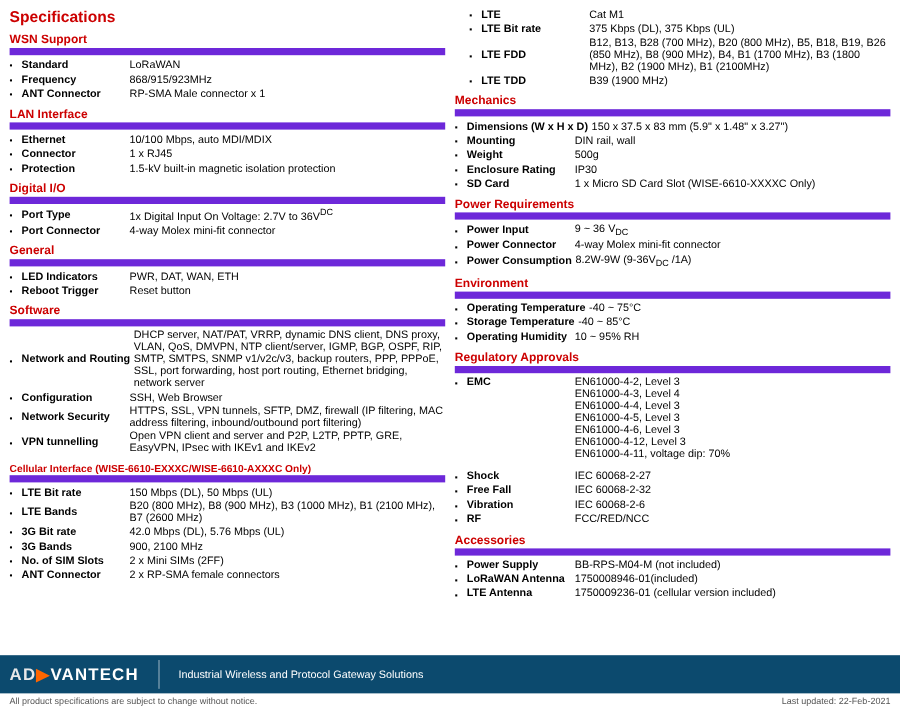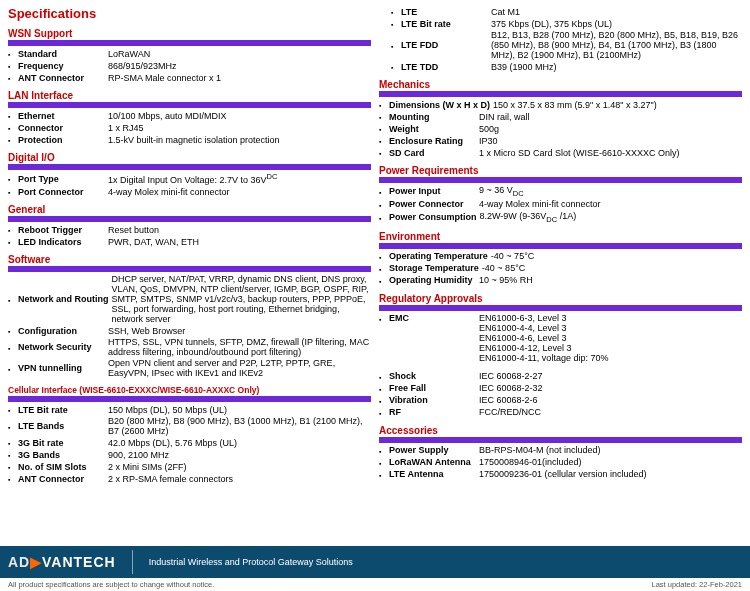--- a/index.html
+++ b/index.html
@@ -178,13 +178,13 @@
         <div class="section-title">General</div>
         <div class="bullet-item">
           <span class="bullet"></span>
+          <span class="label-col">LED Indicators</span>
+          <span class="value-col">PWR, DAT, WAN, ETH</span>
+        </div>
+        <div class="bullet-item">
+          <span class="bullet"></span>
           <span class="label-col">Reboot Trigger</span>
           <span class="value-col">Reset button</span>
-        </div>
-        <div class="bullet-item">
-          <span class="bullet"></span>
-          <span class="label-col">LED Indicators</span>
-          <span class="value-col">PWR, DAT, WAN, ETH</span>
         </div>
       </div>
 

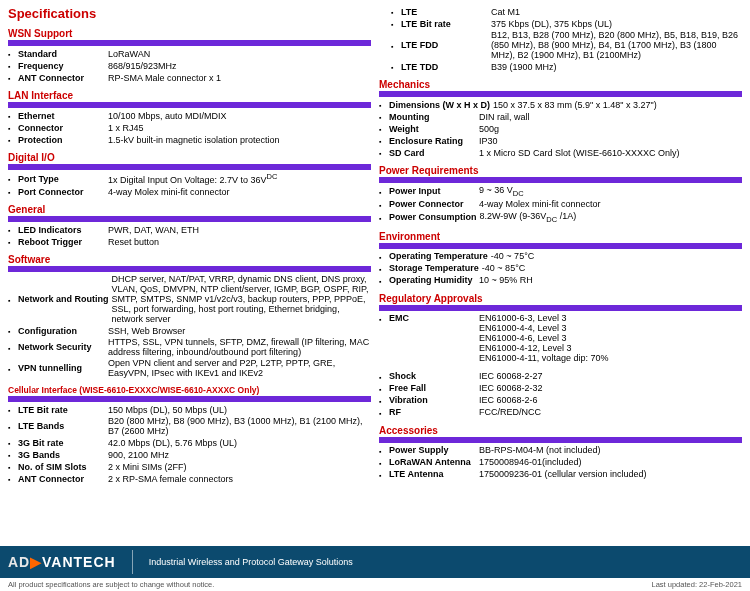--- a/index.html
+++ b/index.html
@@ -345,6 +345,7 @@
           <span class="bullet"></span>
           <span class="label-col">EMC</span>
           <div class="value-col">
+            <div>EN61000-4-2, Level 3</div>
             <div>EN61000-6-3, Level 3</div>
             <div>EN61000-4-4, Level 3</div>
             <div>EN61000-4-6, Level 3</div>

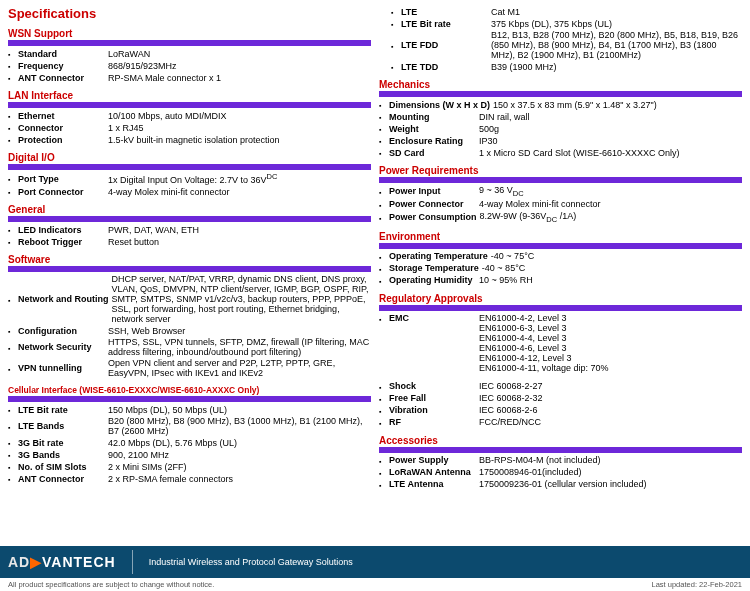--- a/index.html
+++ b/index.html
@@ -346,7 +346,7 @@
           <span class="label-col">EMC</span>
           <div class="value-col">
             <div>EN61000-4-2, Level 3</div>
-            <div>EN61000-6-3, Level 3</div>
+            <div>EN61000-4-3, Level 4</div>
             <div>EN61000-4-4, Level 3</div>
             <div>EN61000-4-6, Level 3</div>
             <div>EN61000-4-12, Level 3</div>

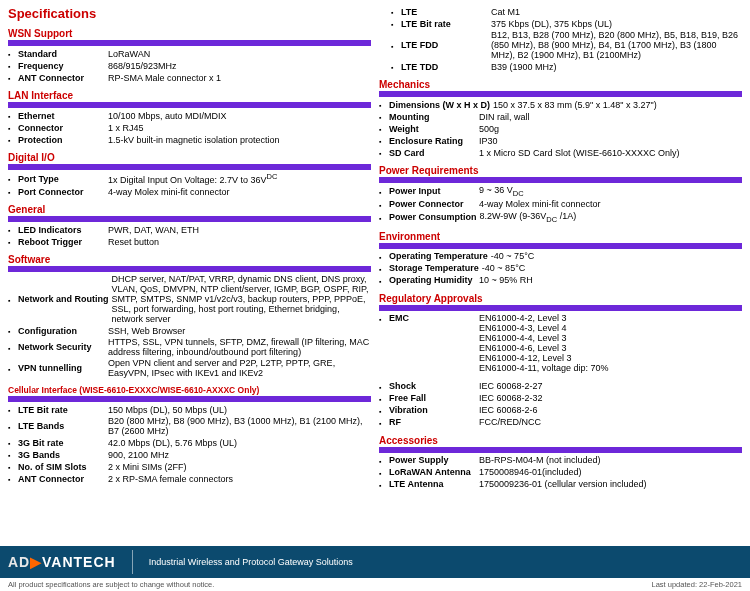--- a/index.html
+++ b/index.html
@@ -348,6 +348,7 @@
             <div>EN61000-4-2, Level 3</div>
             <div>EN61000-4-3, Level 4</div>
             <div>EN61000-4-4, Level 3</div>
+            <div>EN61000-4-5, Level 3</div>
             <div>EN61000-4-6, Level 3</div>
             <div>EN61000-4-12, Level 3</div>
             <div>EN61000-4-11, voltage dip: 70%</div>

